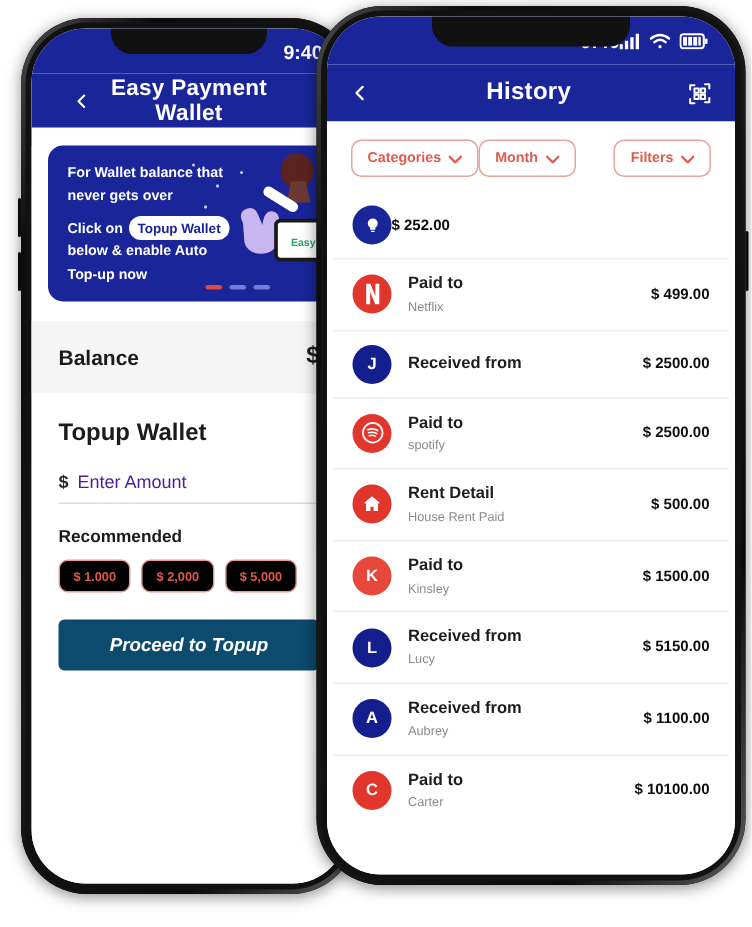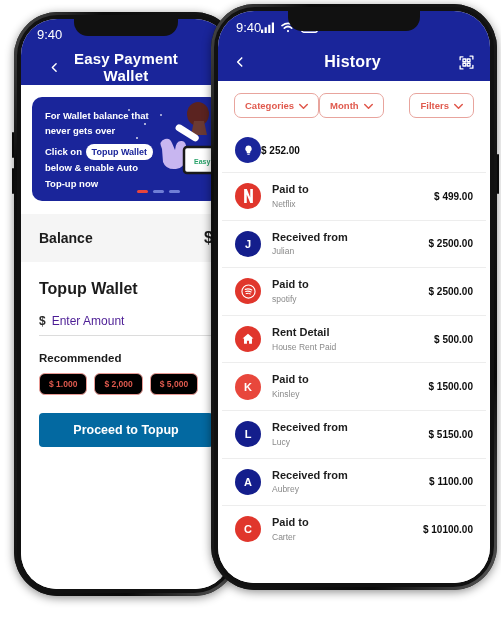--- a/index.html
+++ b/index.html
@@ -39,7 +39,7 @@
 
   
   .statusbar{ background:#1a259a; color:#fff; display:flex; align-items:center;
-              justify-content:flex-start; font-weight:normal; }
+              justify-content:flex-end; font-weight:bold; }
   .appbar{ background:#1a259a; color:#fff; display:flex; align-items:center; }
   .appbar .title{ flex:1; text-align:center; font-weight:bold; letter-spacing:.2px; }
   .chev{ display:inline-block; }

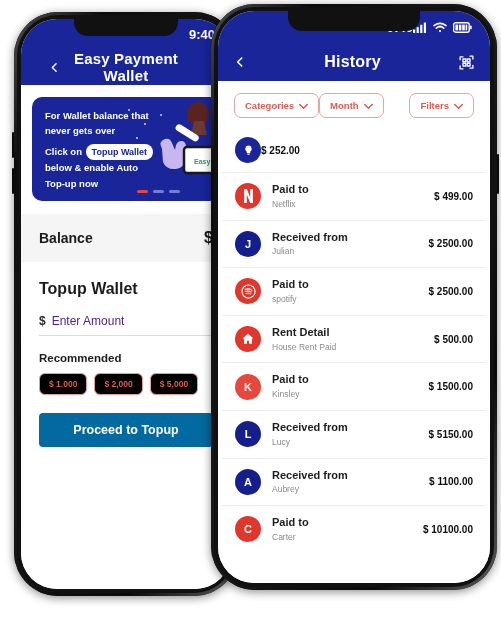--- a/index.html
+++ b/index.html
@@ -327,7 +327,6 @@
               <div class="av" style="background: rgb(20, 30, 140);">J</div>
               <div class="txmid">
                 <div class="txt1">Received from</div>
-                <div class="txt2">Julian</div>
               </div>
               <div class="amt">$ 2500.00</div>
             </div>

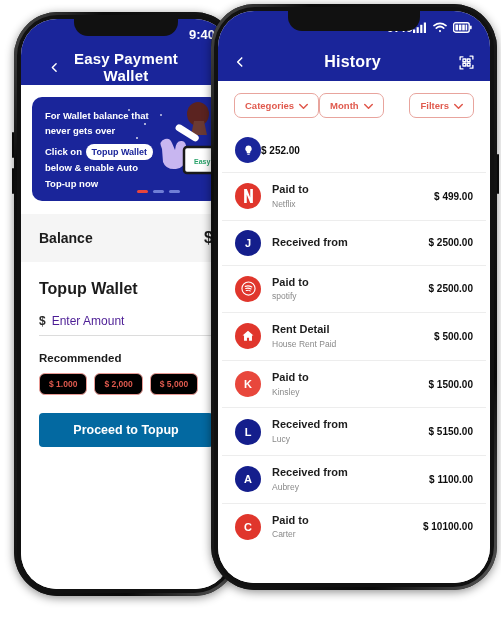--- a/index.html
+++ b/index.html
@@ -81,9 +81,9 @@
   .chips{ margin-top:9px; display:flex; gap:7px; }
   .chip{ border:1px solid #e89a94; color:#e05a4e; border-radius:6px;
          font-size:8.5px; font-weight:bold; padding:5px 9px; background:#000000; }
-  .cta{ margin:18px 0 0 0; background:#0369a1; color:#fff; height:34px;
+  .cta{ margin:18px 0 0 0; background:#0c4a6e; color:#fff; height:34px;
         border-radius:4px; display:flex; align-items:center; justify-content:center;
-        font-size:12.5px; font-weight:bold; }
+        font-size:12.5px; font-weight:bold;font-style:italic; }
 
   
   #R .statusbar{ height:32px; padding:0 18px; font-size:13px; }

